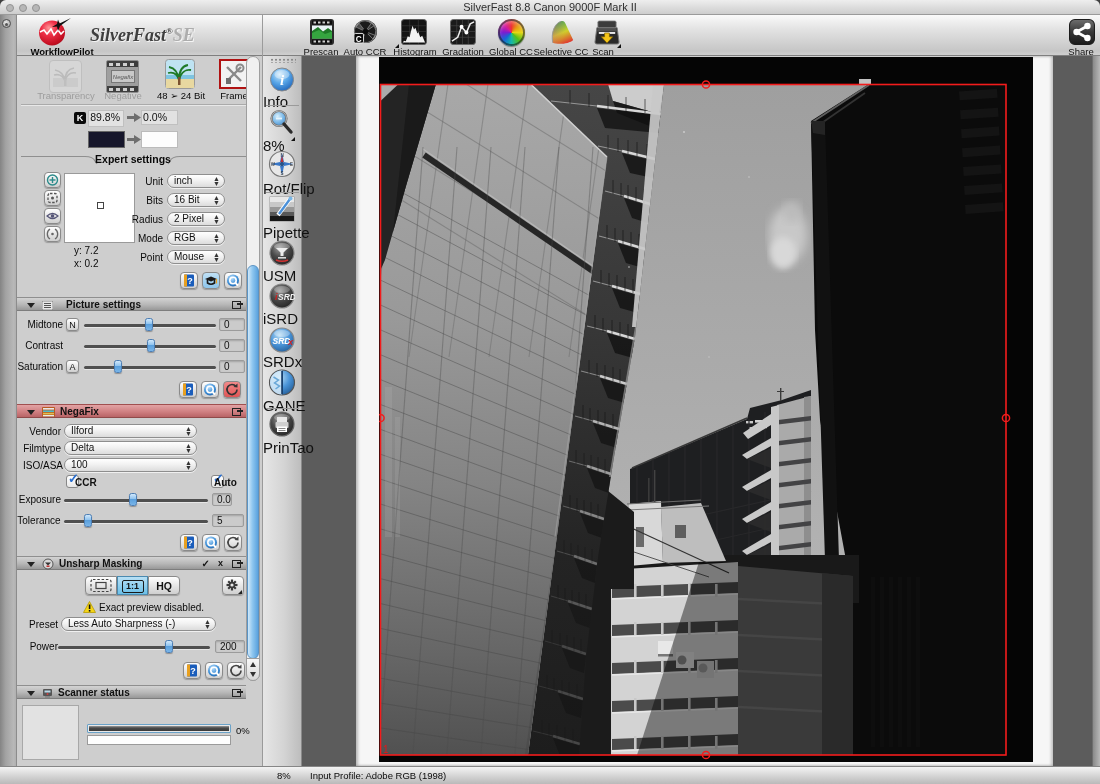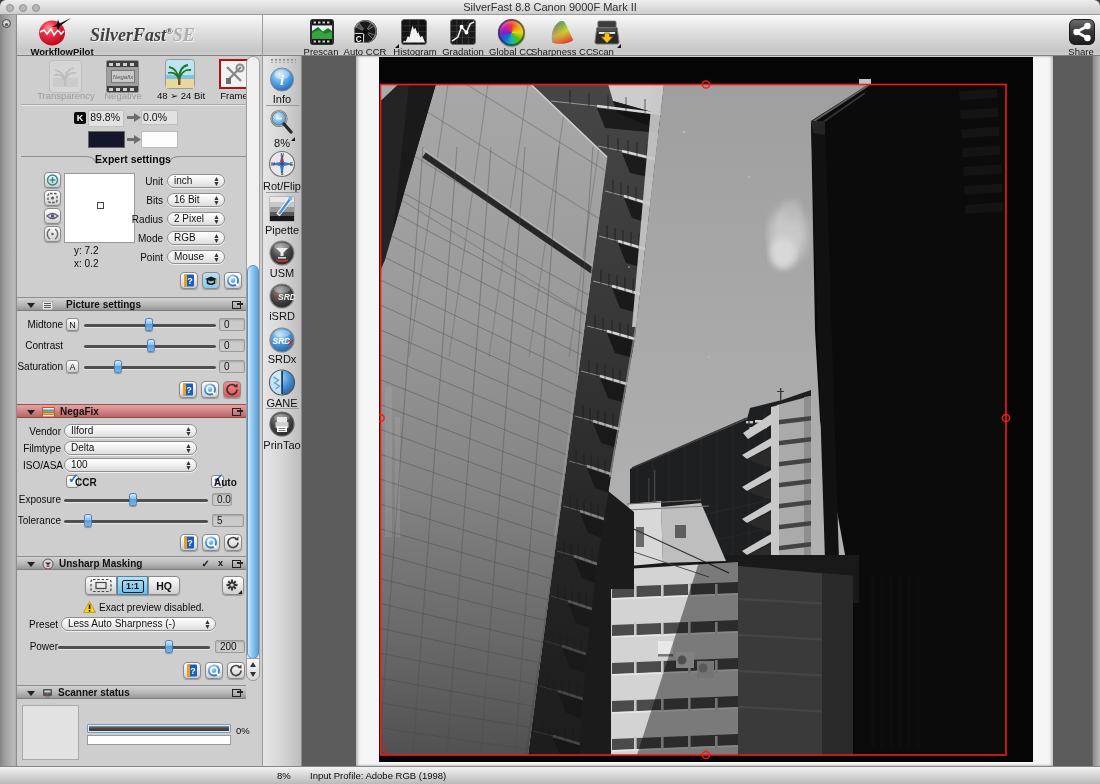--- a/index.html
+++ b/index.html
@@ -154,7 +154,7 @@
 <path d="M4,25 C2,14 6,4 13,2 C15,1.4 16.5,2 17.5,4 L26,22 C22,26 10,27.5 4,25 Z" fill="url(#scc2)" opacity="0.55"></path>
 <path d="M4,25 C2,14 6,4 13,2" fill="none" stroke="#9a9a9a" stroke-width="1"></path>
 </svg>
-<div class="toollbl" style="left:531px;width:60px">Sharpness CC</div>
+<div class="toollbl" style="left:531px;width:60px">Selective CC</div>
 
 <svg class="toolico" style="left:594px" width="27" height="27" viewBox="0 0 27 27">
 <path d="M3,9 L24,9 L26,24 A2,2 0 0 1 24,26 L3,26 A2,2 0 0 1 1,24 Z" fill="#2a2a2a" stroke="#777" stroke-width="1"></path>

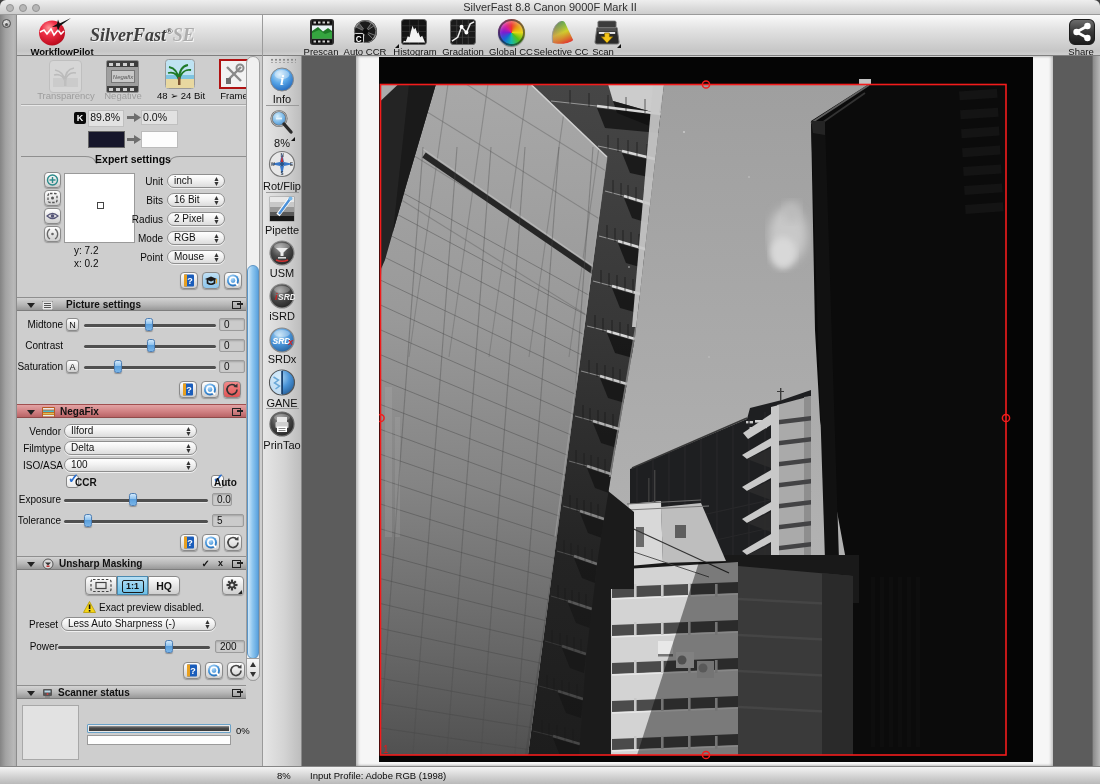--- a/index.html
+++ b/index.html
@@ -29,7 +29,7 @@
 .toolico{position:absolute;top:19px;width:26px;height:26px}
 .toollbl{position:absolute;top:46px;font-size:9.5px;color:#111;text-align:center;white-space:nowrap}
 .stripico{position:absolute;left:50%;transform:translateX(-50%)}
-.striplbl{position:absolute;width:100%;text-align:center;font-size:11px;color:#111;white-space:nowrap}
+.striplbl{position:absolute;width:100%;text-align:left;font-size:15px;color:#111;white-space:nowrap}
 </style></head>
 <body>
 

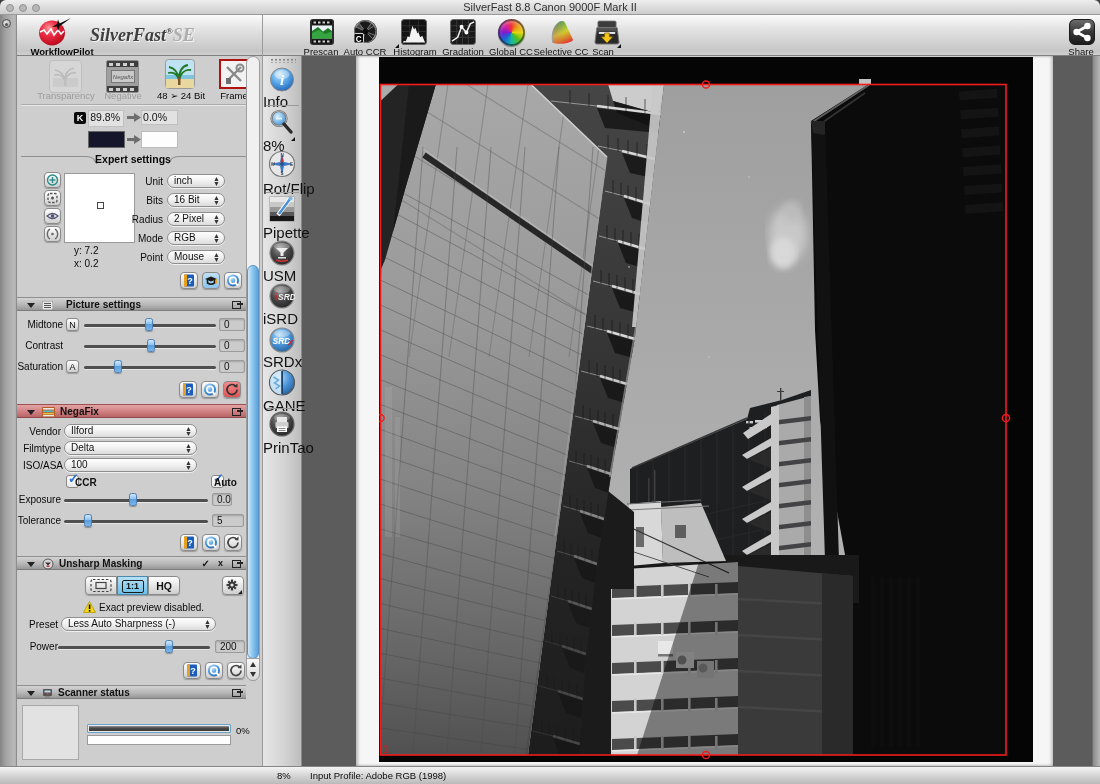--- a/index.html
+++ b/index.html
@@ -729,7 +729,7 @@
 <div class="track" style="left:47px;top:443px;width:144px"></div>
 <div class="thumb" style="left:112px;top:437px"></div>
 <div class="vbox" style="left:195px;top:437px;width:20px">0.0</div>
-<div class="abs lbl" style="left:0px;top:459px;width:44px;text-align:right">Tolerance</div>
+<div class="abs lbl" style="left:0px;top:459px;width:44px;text-align:center">Tolerance</div>
 <div class="track" style="left:47px;top:464px;width:144px"></div>
 <div class="thumb" style="left:67px;top:458px"></div>
 <div class="vbox" style="left:195px;top:458px;width:32px">5</div>

